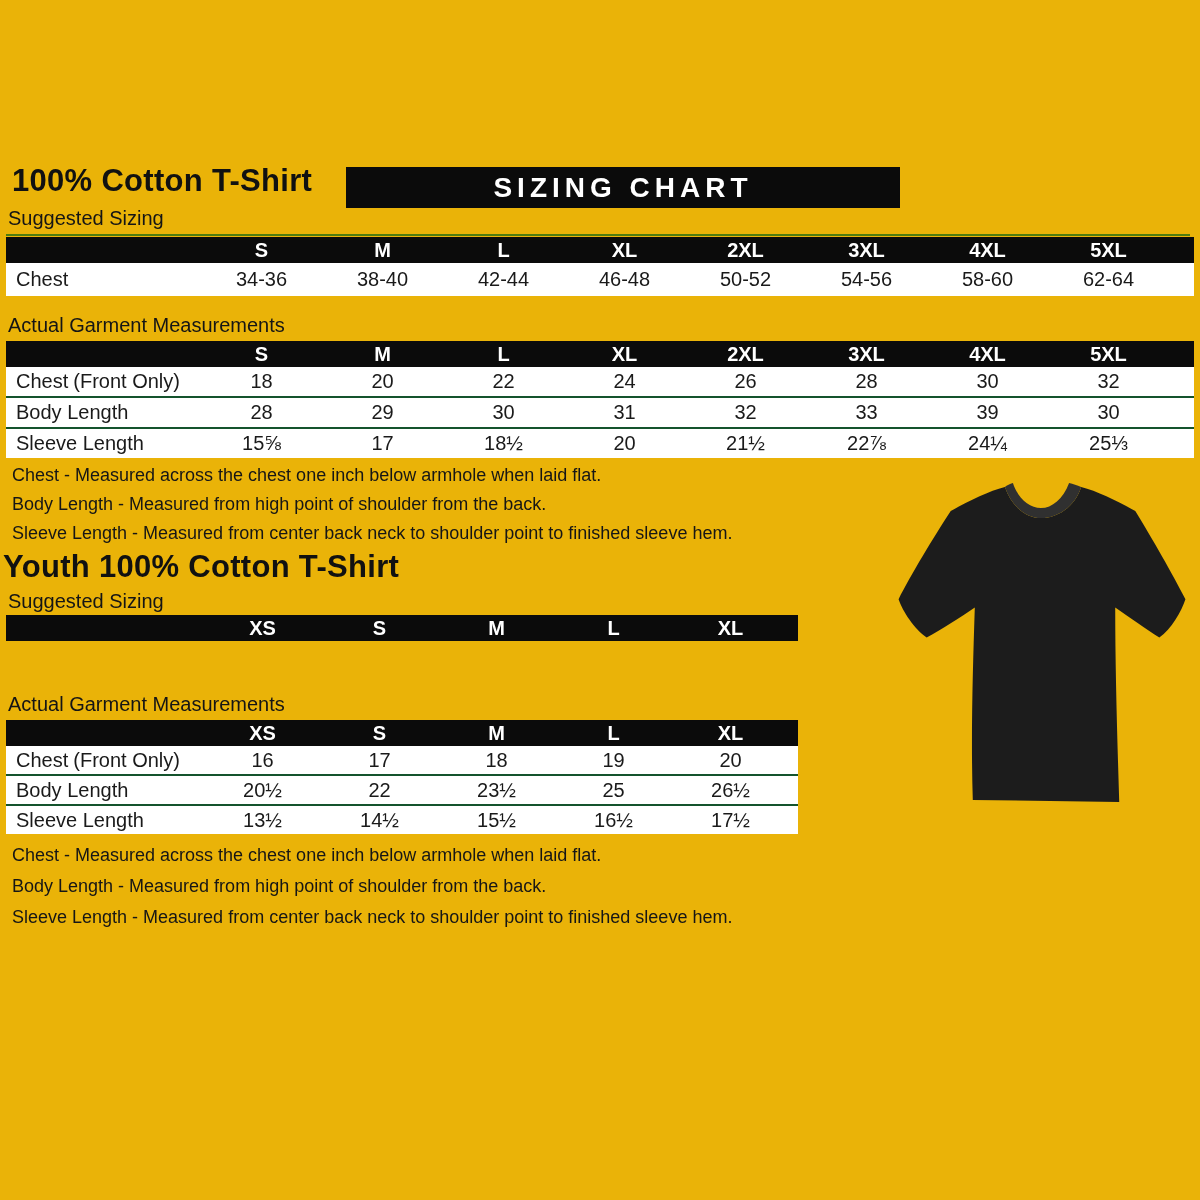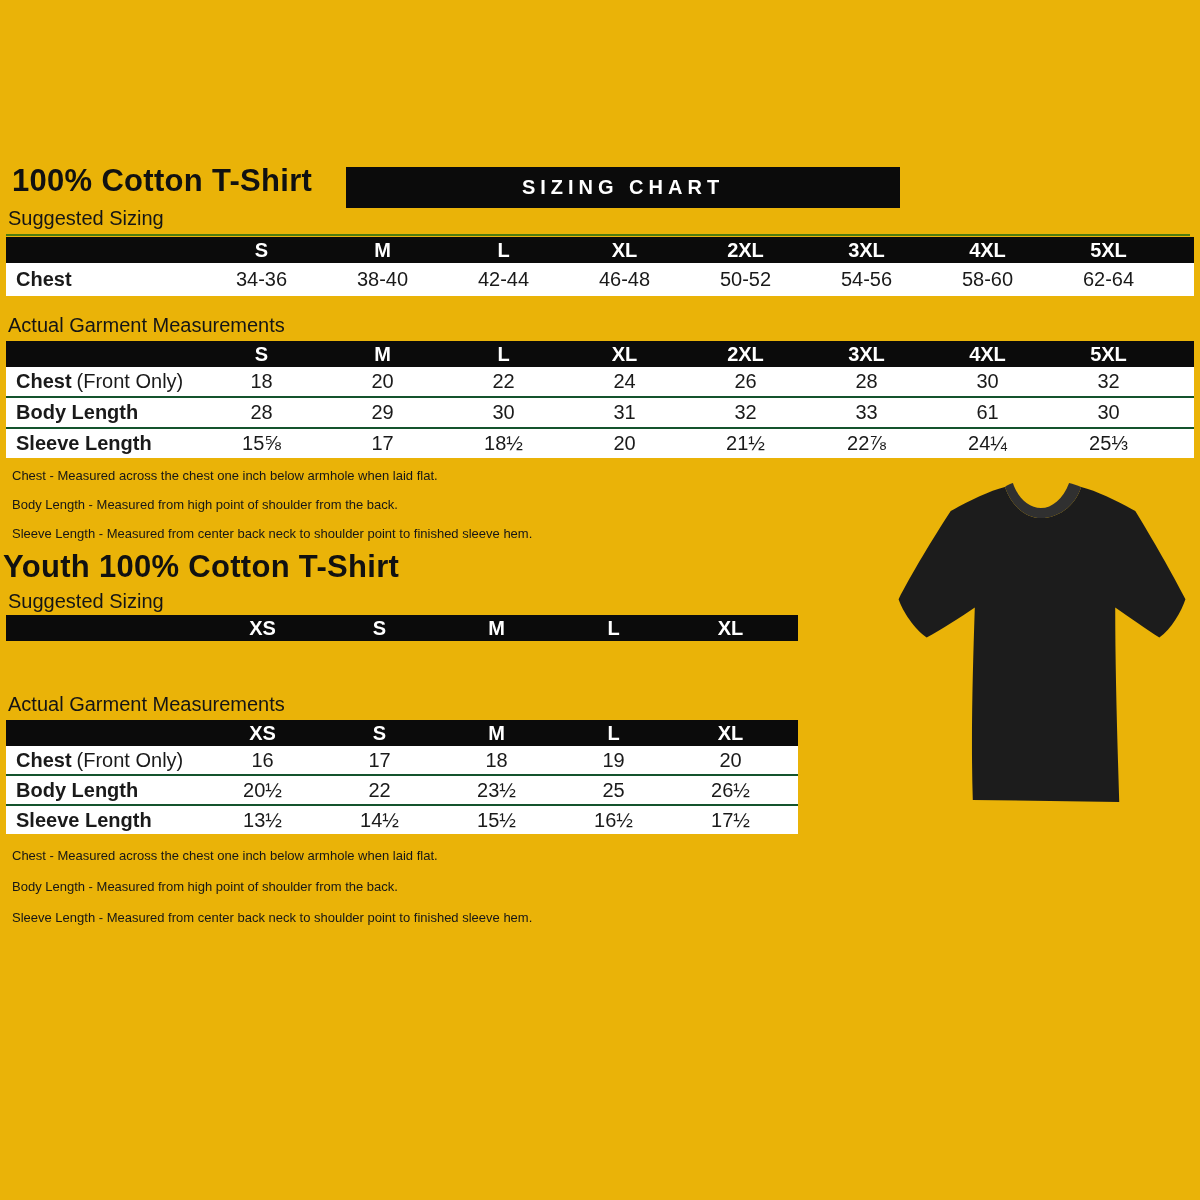--- a/index.html
+++ b/index.html
@@ -14,7 +14,7 @@
     position:absolute;left:346px;top:167px;width:554px;height:41px;background:#0b0b0b;
     display:flex;align-items:center;justify-content:center;
   }
-  .banner span{color:#ffffff;font-size:20px;font-weight:bold;letter-spacing:5px;}
+  .banner span{color:#ffffff;font-size:28px;font-weight:bold;letter-spacing:5px;}
   .sec-label{
     position:absolute;left:6px;font-size:20px;color:#151515;
     border-bottom:2px solid #4d7c0f;padding:0 0 4px 2px;

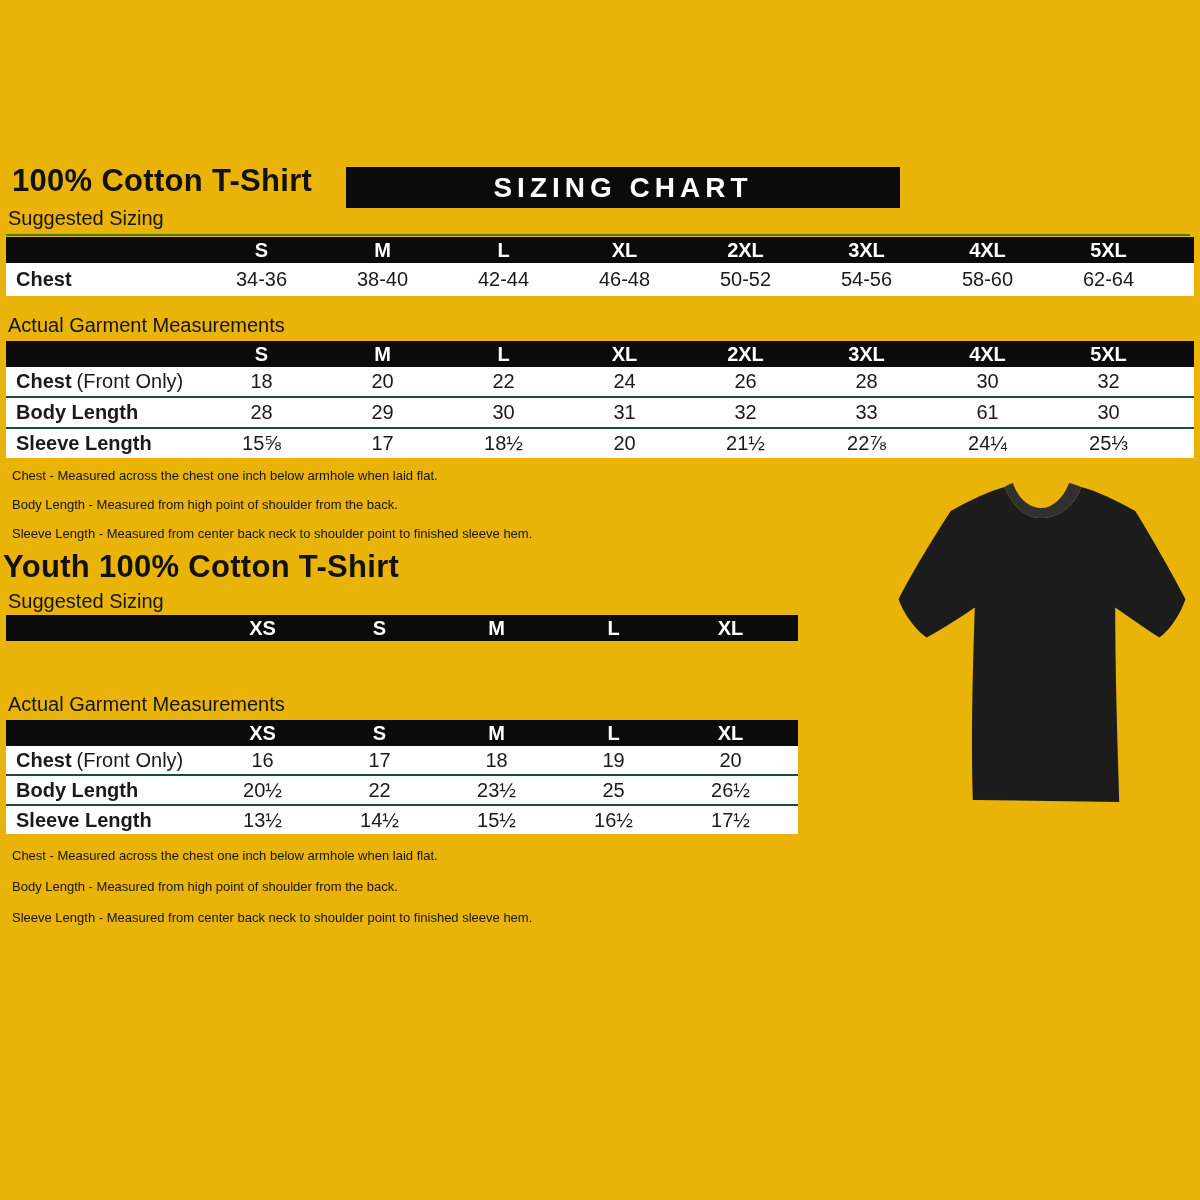--- a/index.html
+++ b/index.html
@@ -30,7 +30,7 @@
   .youth .lab,.youth .lab-sp{width:198px;flex:0 0 198px;}
   .youth .c{width:117px;flex:0 0 117px;}
   .lab{padding-left:10px;font-size:20px;box-sizing:border-box;}
-  .b{font-weight:bold;text-align:right;}
+  .b{font-weight:normal;text-align:right;}
   .sfx{font-weight:normal;margin-left:5px;}
   .notes{position:absolute;left:12px;font-size:13px;color:#161616;}
   .notes div{height:29px;line-height:29px;}

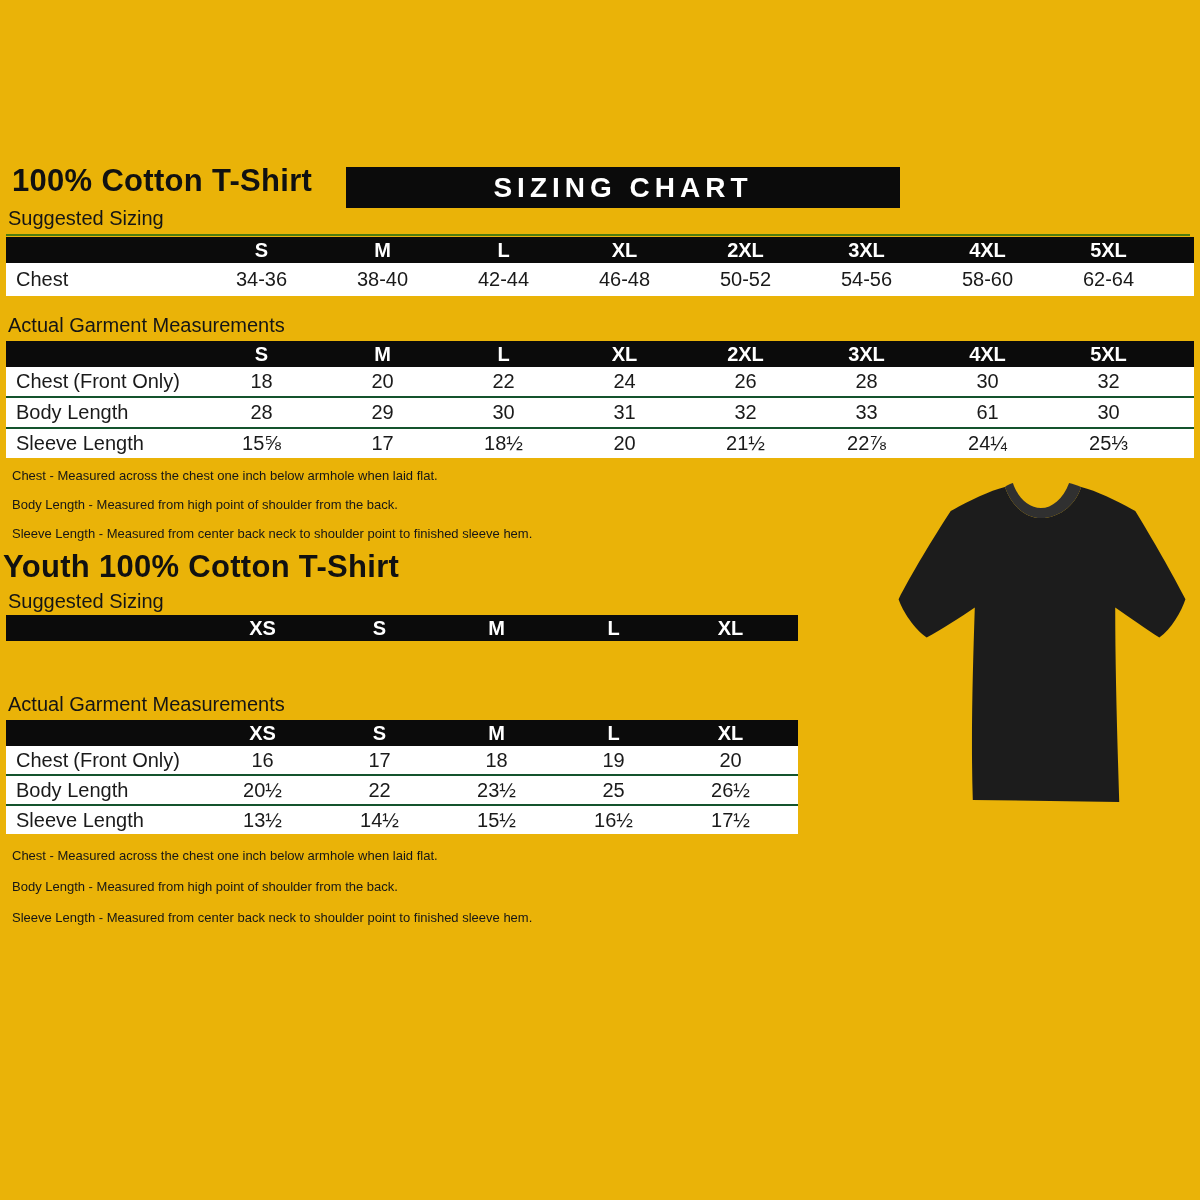--- a/index.html
+++ b/index.html
@@ -108,7 +108,7 @@
       <div class="c">31</div>
       <div class="c">32</div>
       <div class="c">33</div>
-      <div class="c">61</div>
+      <div class="c">39</div>
       <div class="c">30</div>
     </div>
     <div class="row" style="height:29px;">

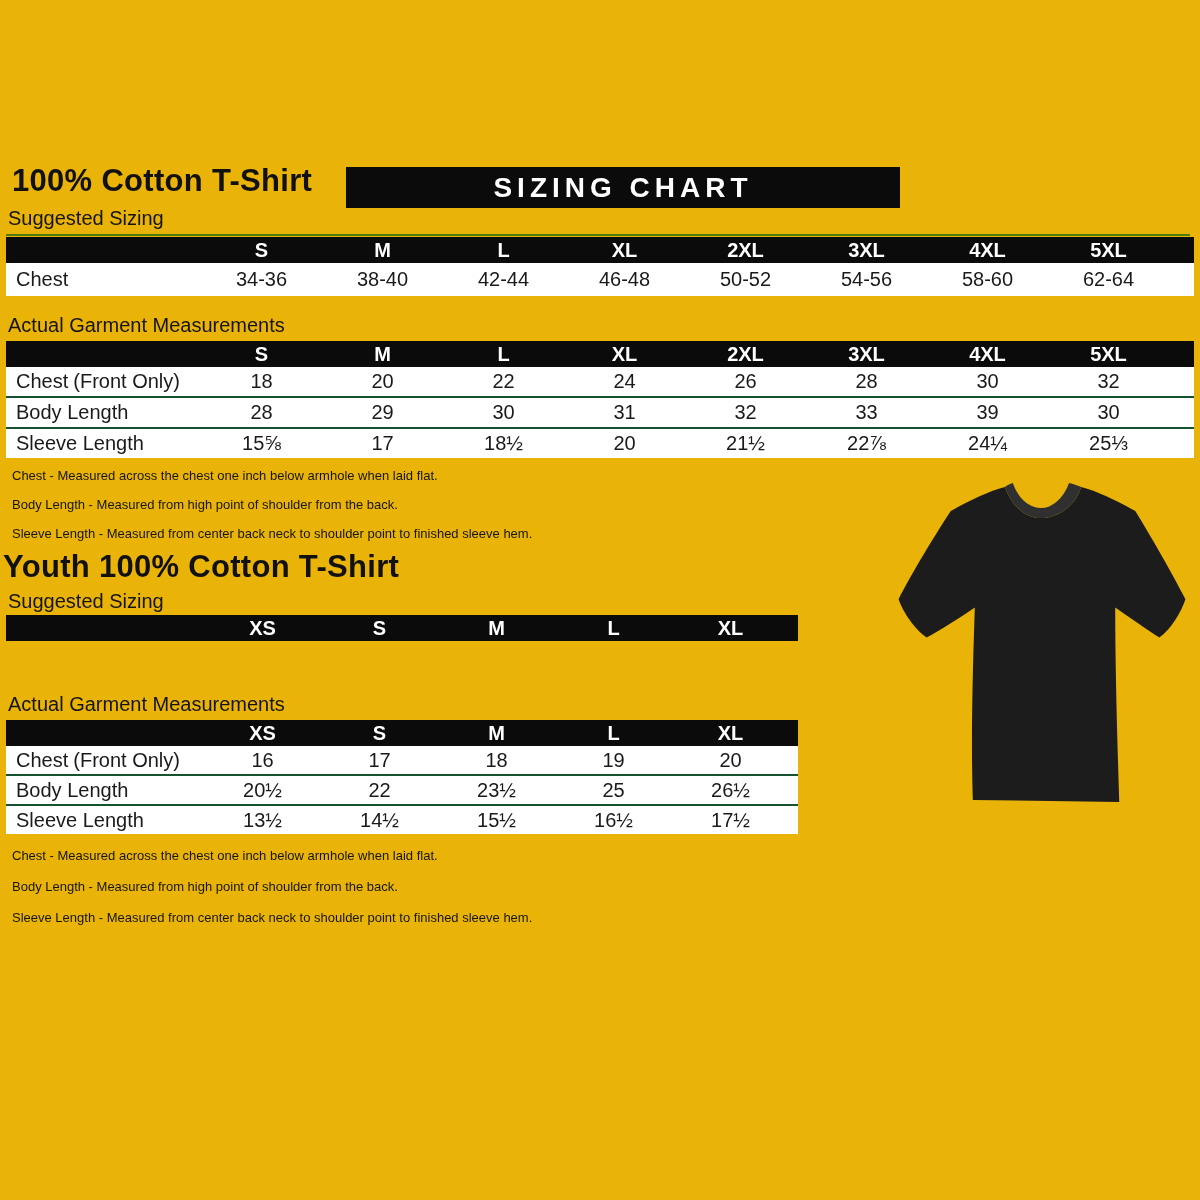--- a/index.html
+++ b/index.html
@@ -32,7 +32,7 @@
   .lab{padding-left:10px;font-size:20px;box-sizing:border-box;}
   .b{font-weight:normal;text-align:right;}
   .sfx{font-weight:normal;margin-left:5px;}
-  .notes{position:absolute;left:12px;font-size:13px;color:#161616;}
+  .notes{position:absolute;left:12px;font-size:18px;color:#161616;}
   .notes div{height:29px;line-height:29px;}
   #notes-youth div{height:31px;line-height:31px;}
   .tshirt{position:absolute;left:888px;top:477px;width:307px;height:336px;}

